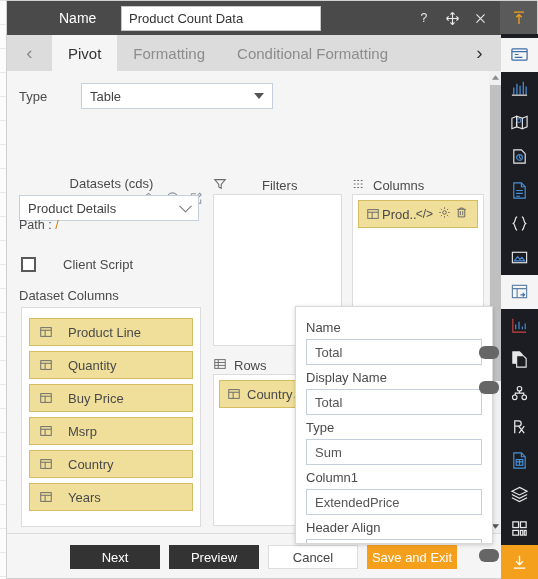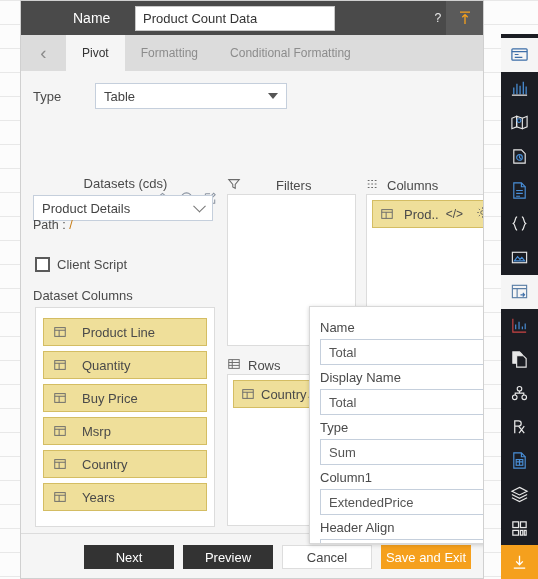--- a/index.html
+++ b/index.html
@@ -19,7 +19,7 @@
     background-size: 100% 24px;
   }
   .dialog {
-    position:absolute; left:20px; top:0; width:464px; height:579px;
+    position:absolute; left:6px; top:0; width:532px; height:579px;
     background:#701a75;
     border:1px solid #d0d0d0;
     overflow:hidden;

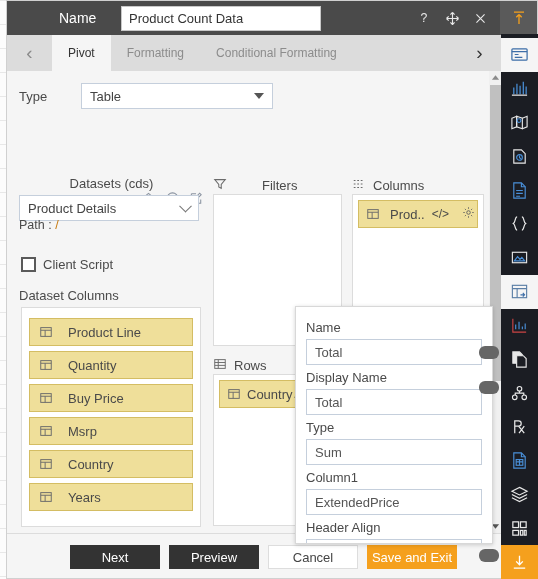--- a/index.html
+++ b/index.html
@@ -59,7 +59,7 @@
   .tab-arrow.right { color:#333; background:#dcdcdc; }
   .tab {
     display:flex; align-items:center; justify-content:center;
-    padding:12px 16px; font-size:12px; color:#8c8c8c; cursor:pointer;
+    padding:12px 16px; font-size:15px; color:#8c8c8c; cursor:pointer;
     white-space:nowrap;
   }
   .tab.active { background:#f5f5f5; color:#333; }

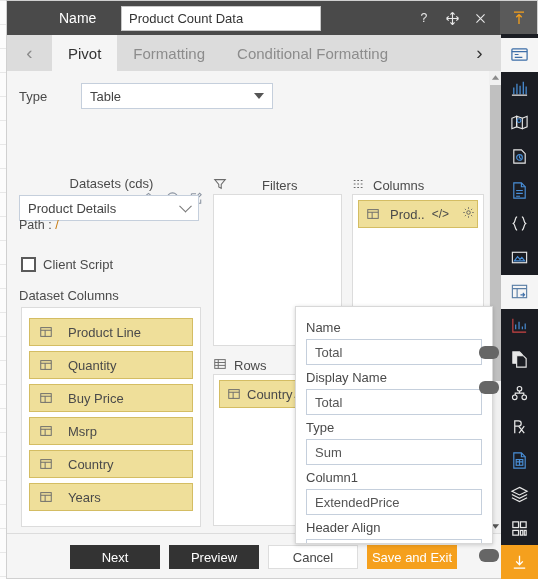--- a/index.html
+++ b/index.html
@@ -332,7 +332,7 @@
       <span>Columns</span>
     </div>
     <div class="zone-box" style="left:345px; top:123px; width:132px; height:152px;">
-      <div class="chip" style="margin:5px 5px; gap:10px; padding:0 7px;">
+      <div class="chip" style="margin:5px 5px; gap:2px; padding:0 7px;">
         <span class="chip-icon">
           <svg width="14" height="14" viewBox="0 0 16 16" fill="none" stroke="#6b6b6b" stroke-width="1.1">
               <rect x="2" y="3" width="12" height="10"></rect>

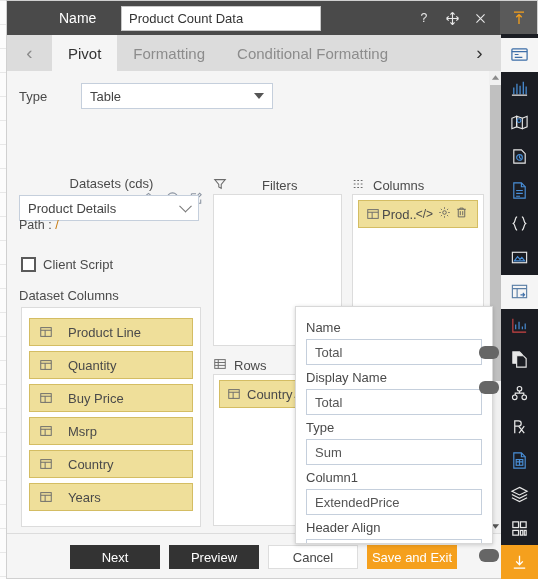--- a/index.html
+++ b/index.html
@@ -92,7 +92,7 @@
   .ds-sel { position:absolute; left:12px; top:124px; width:180px; }
   .path { position:absolute; left:12px; top:147px; font-size:12.5px; color:#4a4a4a;}
   .path b { color:#c77b12; font-weight:normal; }
-  .cs { position:absolute; left:14px; top:186px; display:flex; align-items:flex-start; gap:7px;}
+  .cs { position:absolute; left:14px; top:186px; display:flex; align-items:flex-start; gap:27px;}
   .cbox { width:15px;height:15px;border:2px solid #5a5a5a;background:#fff;}
   .dc-title { position:absolute; left:12px; top:217px; font-size:13px; color:#4a4a4a;}
   .dc-box {

